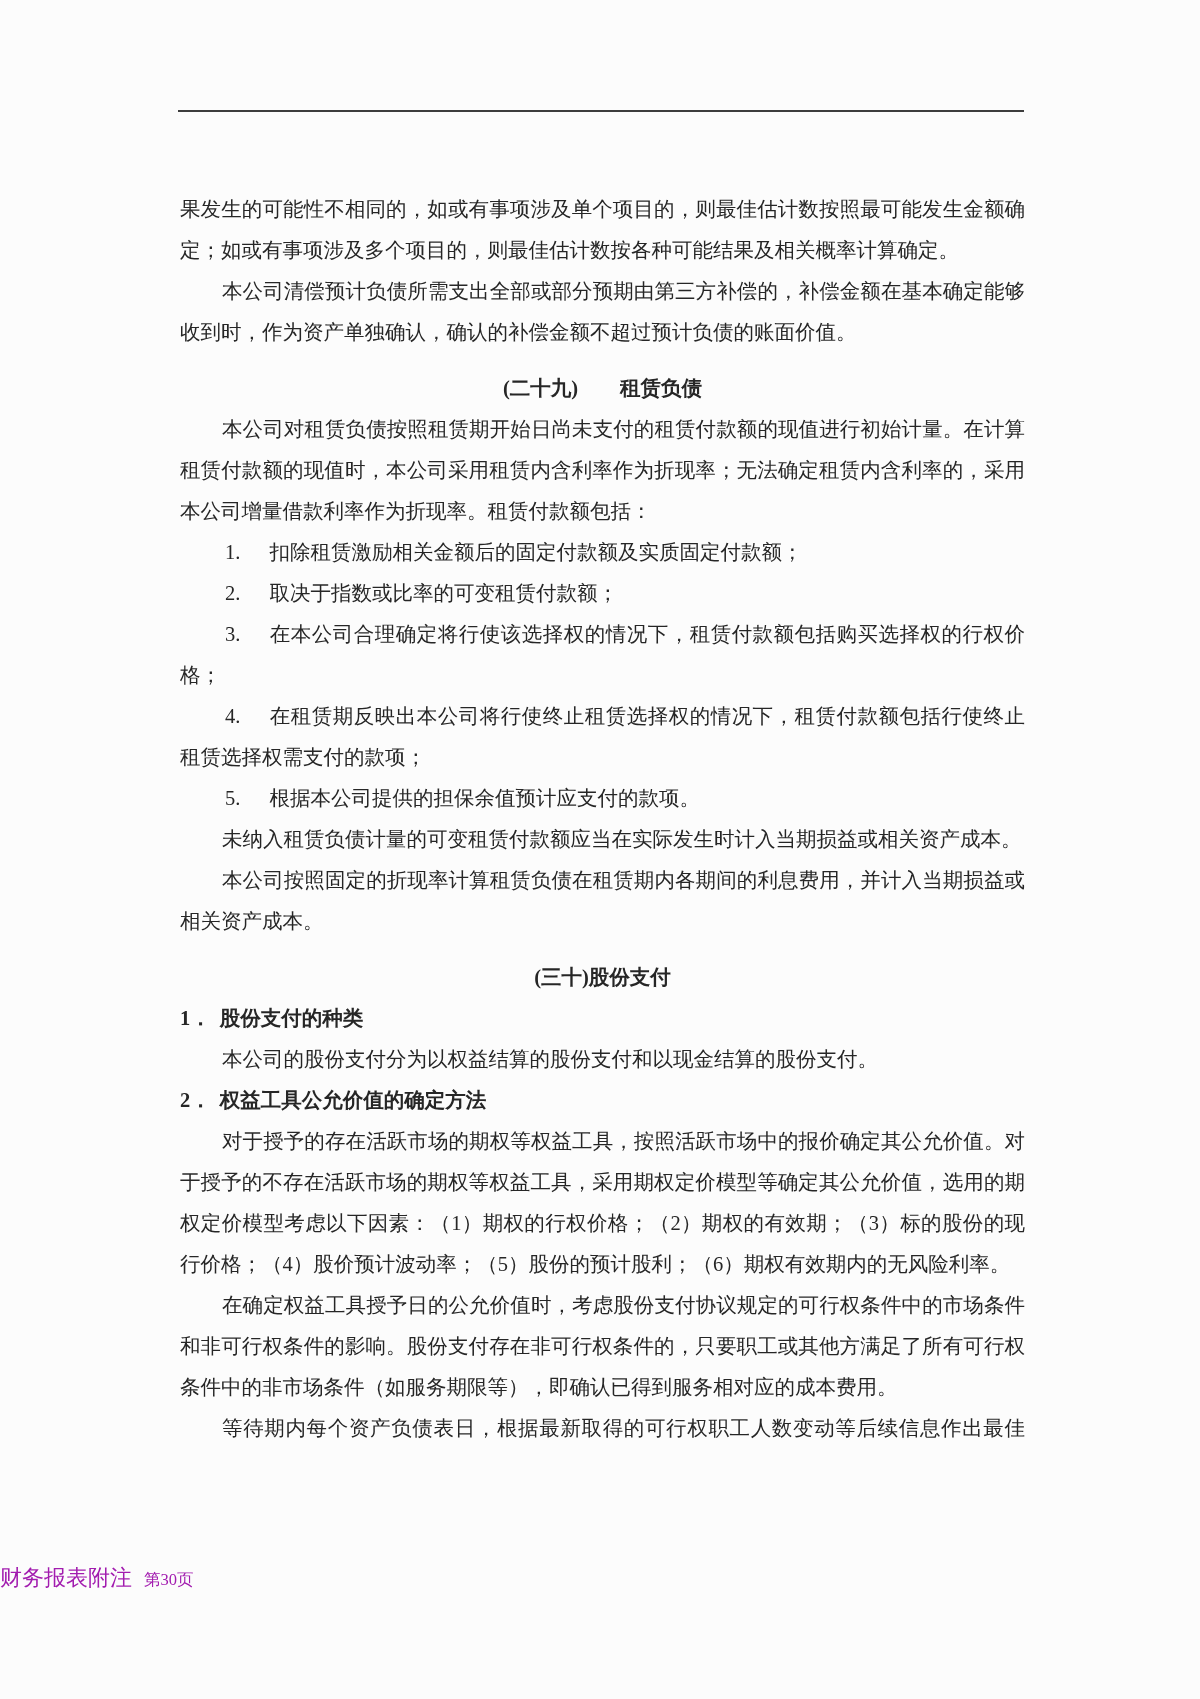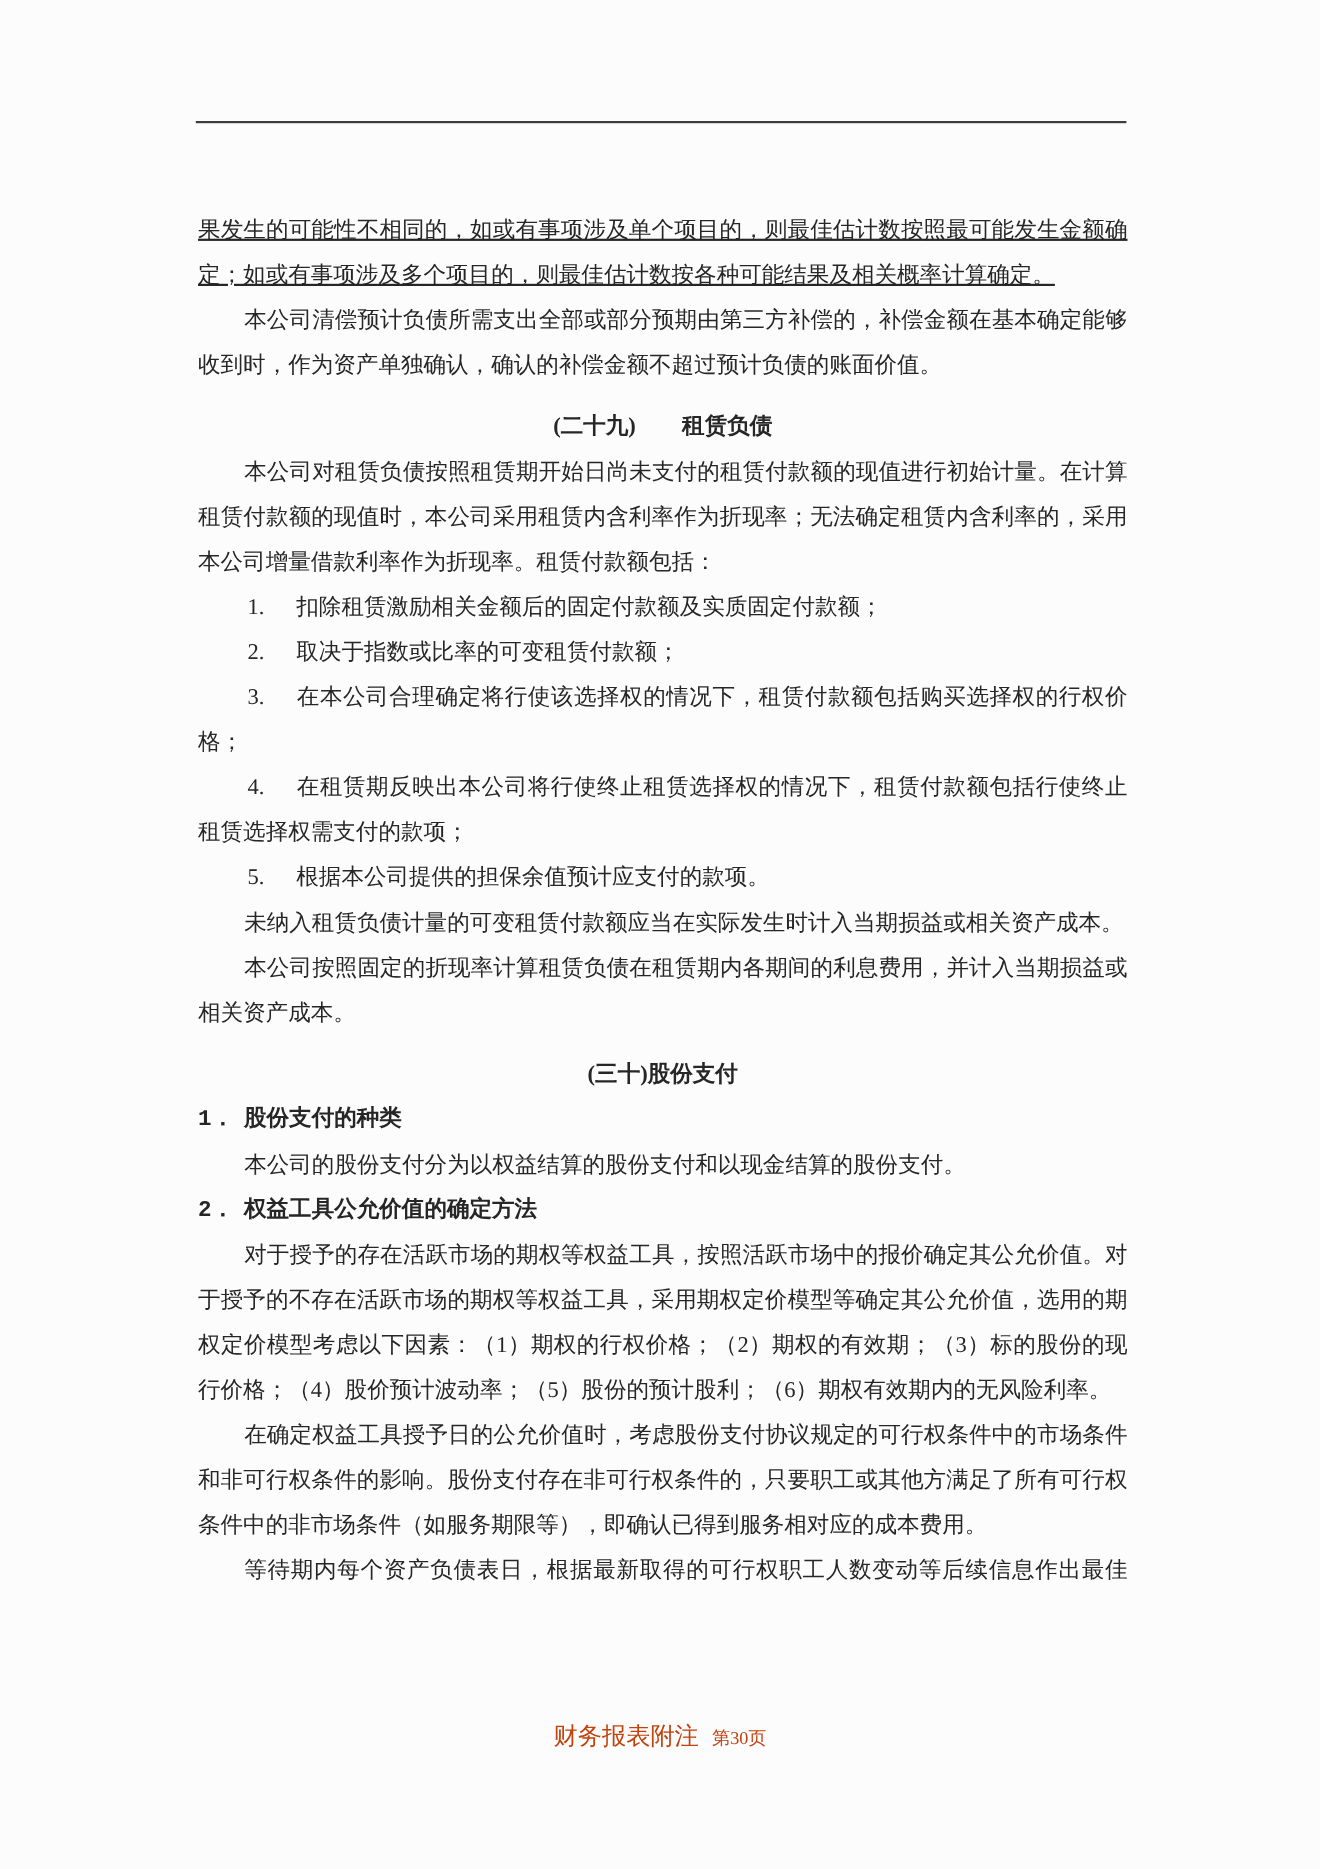--- a/index.html
+++ b/index.html
@@ -32,7 +32,7 @@
   }
   .content p { margin: 0; padding: 0; }
   .para { text-indent: 42px; }
-  .para.cont { text-indent: 0; text-decoration: underline; }
+  .para.cont { text-indent: 0; }
   .fill-line { text-align-last: justify; }
   .sec-heading {
     font-weight: bold;

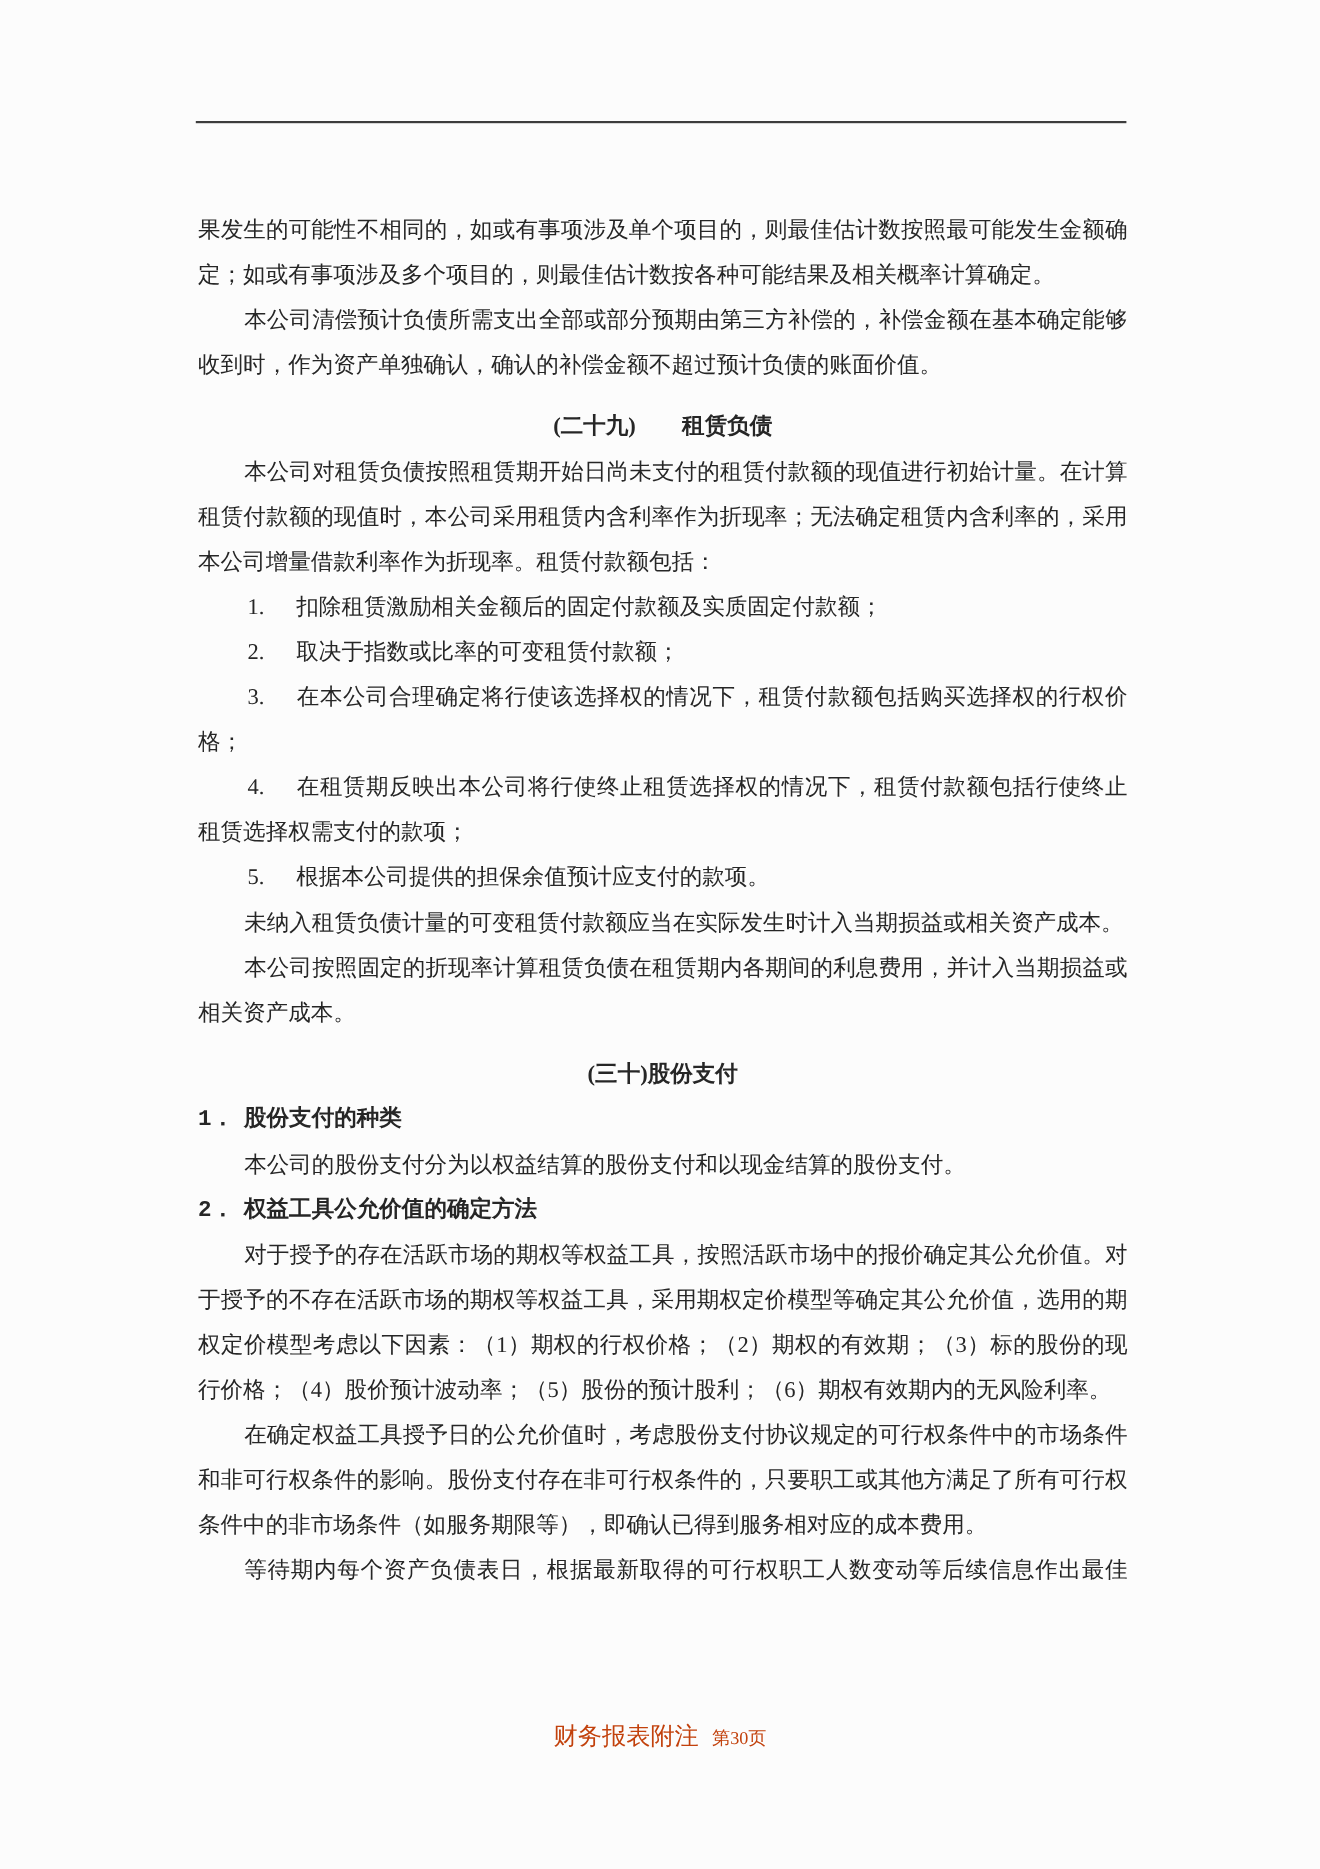--- a/index.html
+++ b/index.html
@@ -46,7 +46,6 @@
     font-weight: bold;
     padding-left: 43px;
     text-align: left;
-    font-family: Liberation Mono, monospace;
   }
   .subheading .sub-num { margin-right: 9px; }
   .list-item { text-indent: 45px; }

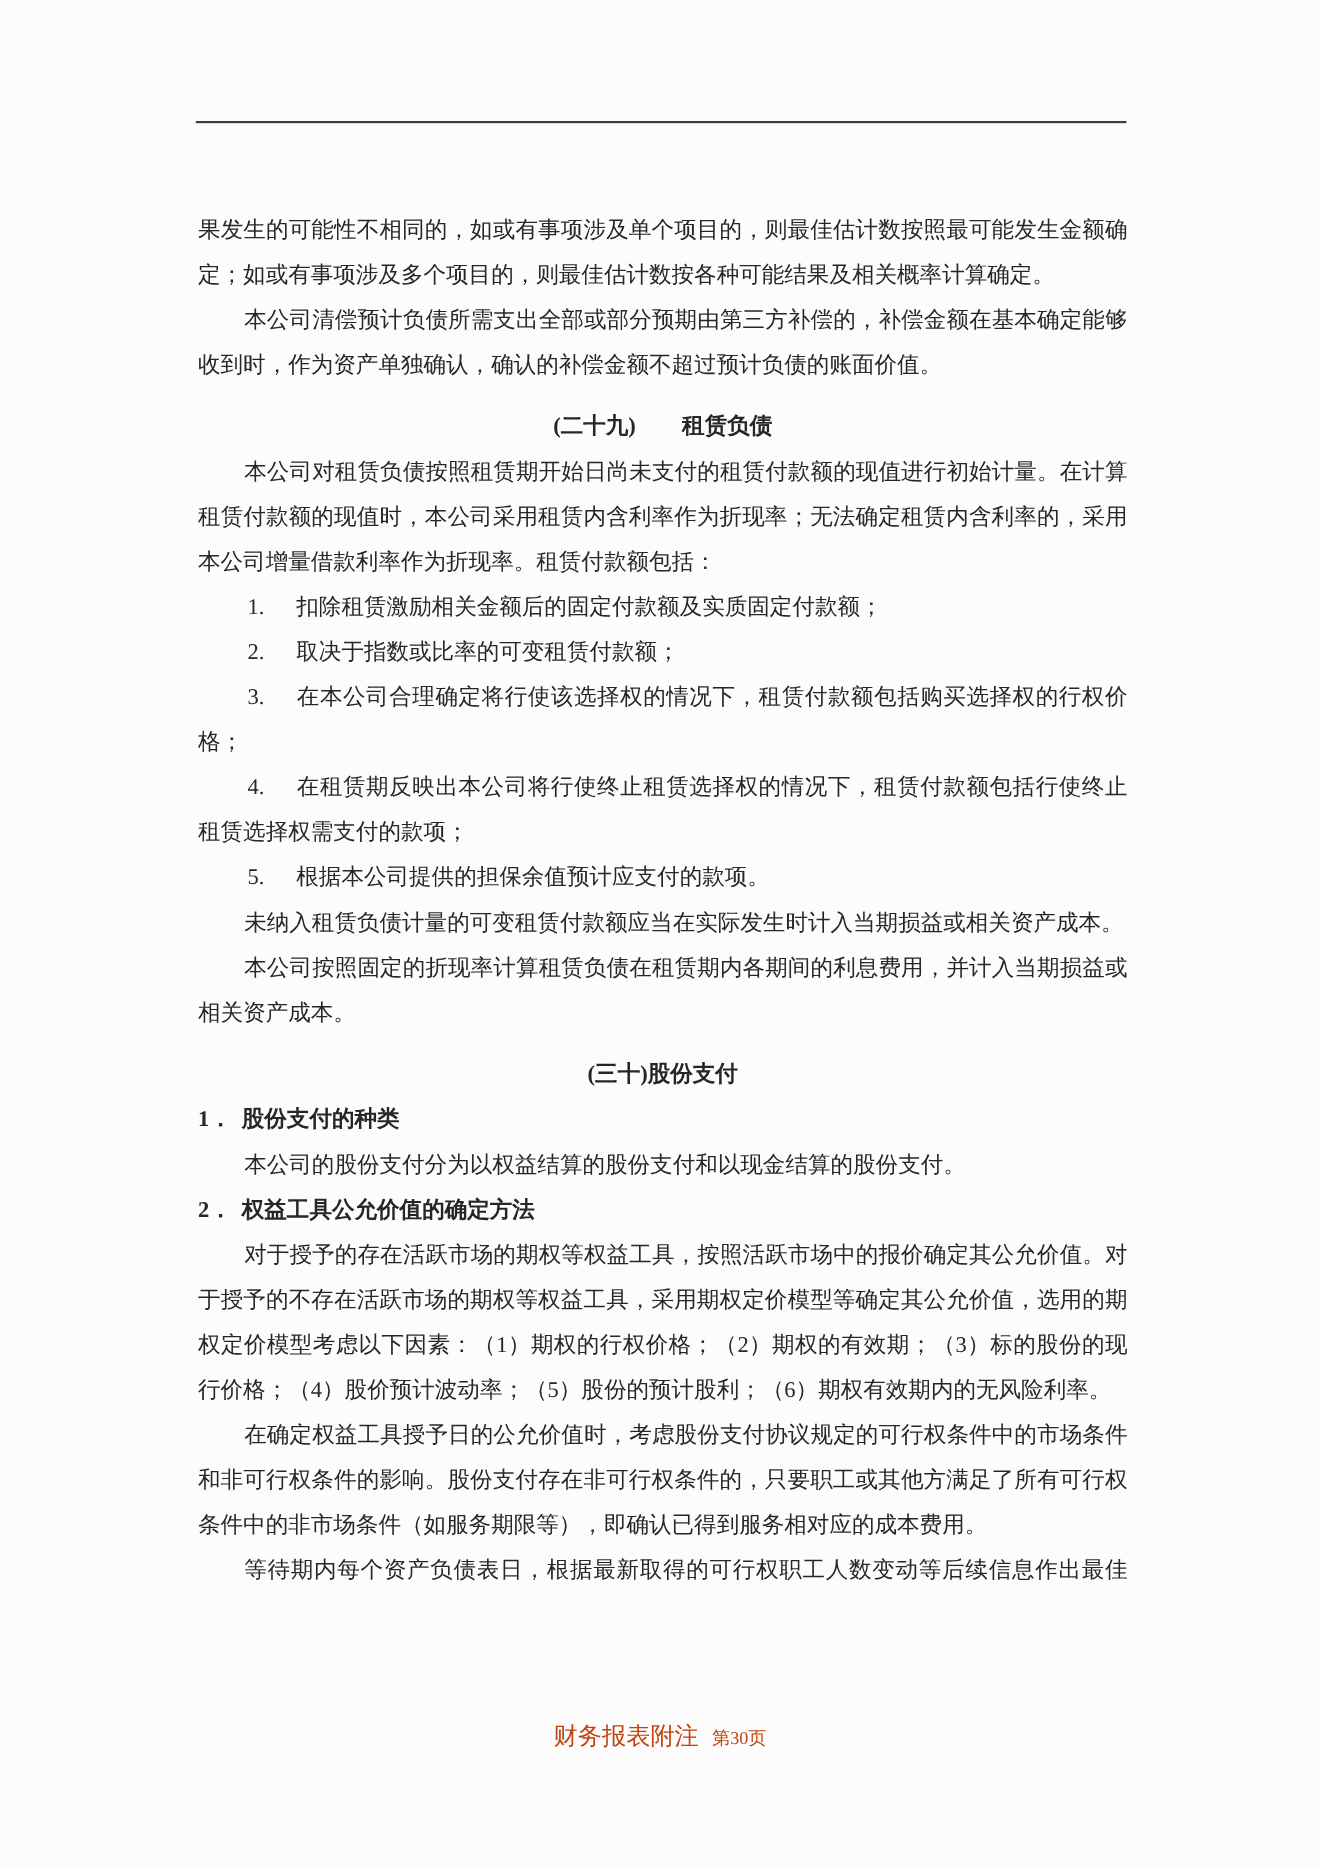--- a/index.html
+++ b/index.html
@@ -55,9 +55,8 @@
     top: 1563px;
     left: 0;
     width: 100%;
-    text-align: center;
     line-height: 30px;
-    color: #c2410c;
+    color: #a21caf;
   }
   .footer .footer-label { font-size: 22px; }
   .footer .footer-page { font-size: 16.5px; margin-left: 12px; }

